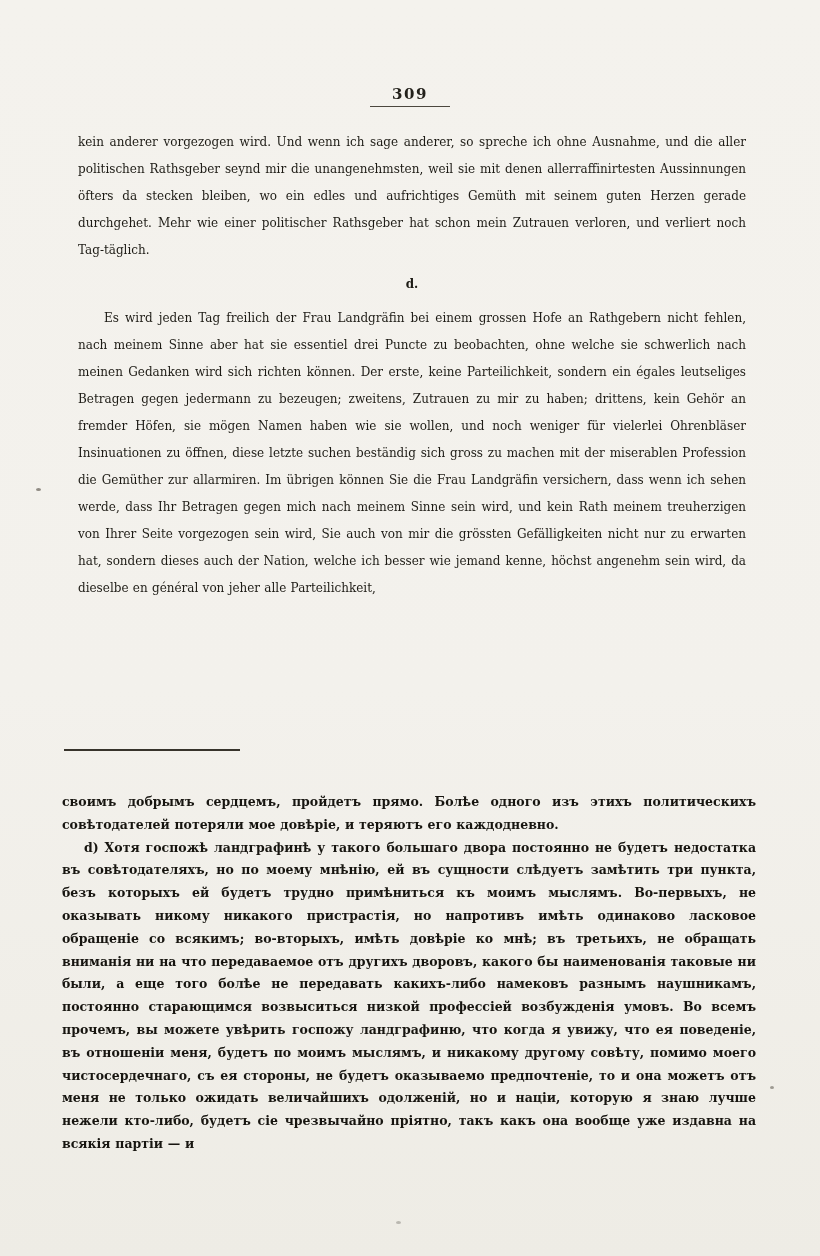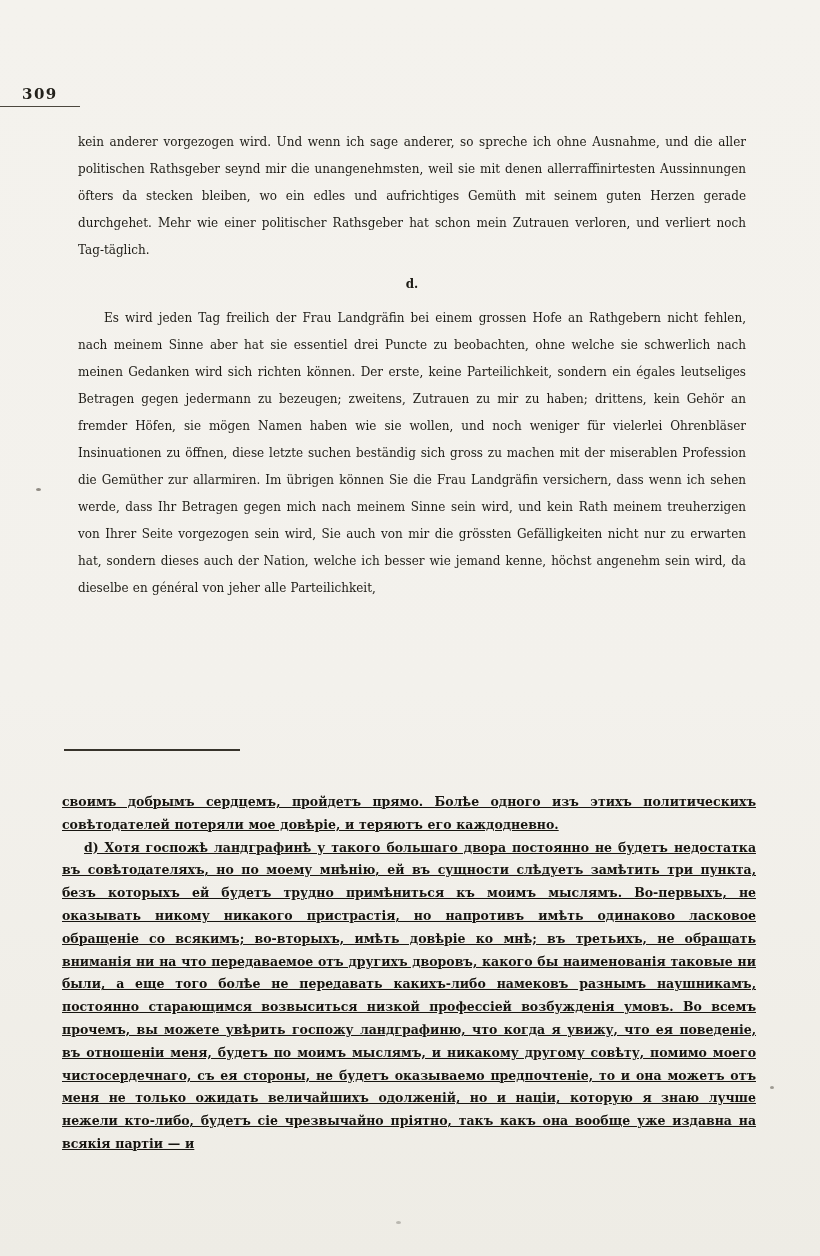--- a/index.html
+++ b/index.html
@@ -24,7 +24,7 @@
     top: 84px;
     left: 0;
     right: 0;
-    text-align: left;
+    text-align: center;
   }
   .page-number {
     display: inline-block;

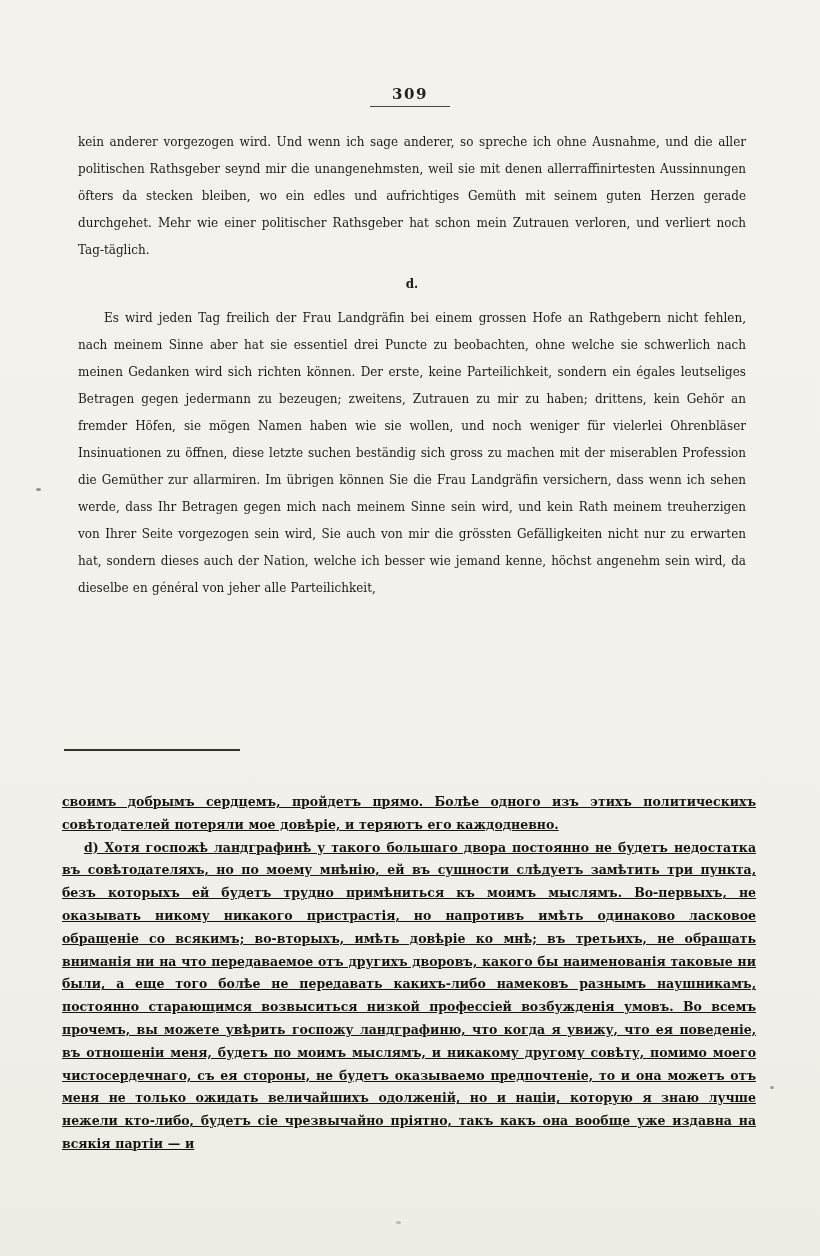--- a/index.html
+++ b/index.html
@@ -74,7 +74,7 @@
     text-align: justify;
     word-spacing: 0.4px;
   }
-  .footnote p { margin: 0; text-decoration: underline; }
+  .footnote p { margin: 0; }
   .fn-indent { text-indent: 22px; }
   .artifact {
     position: absolute;

